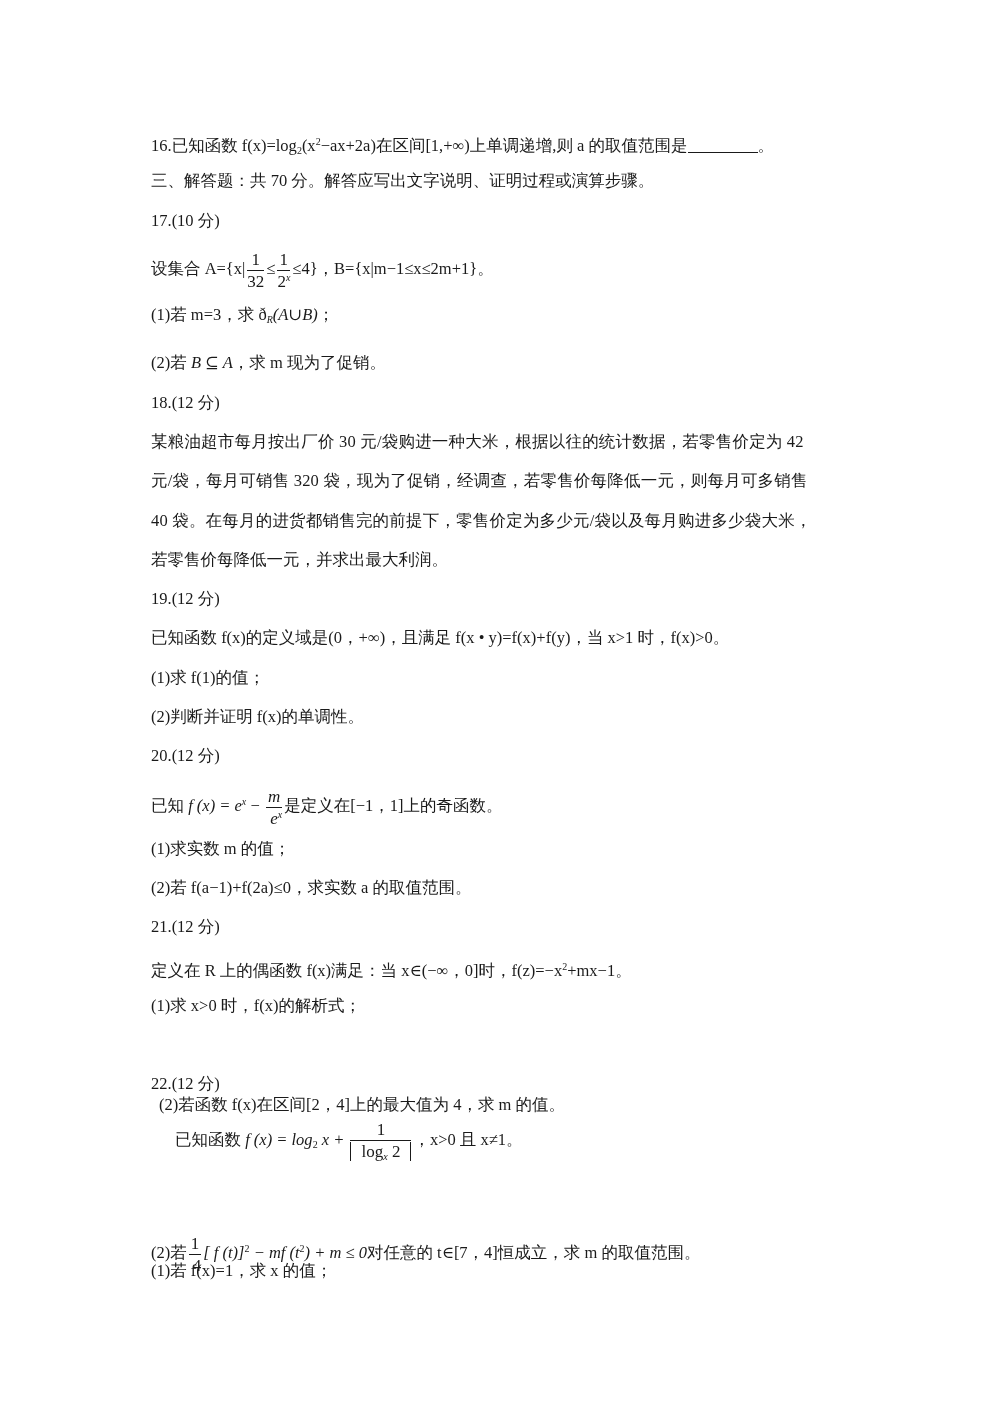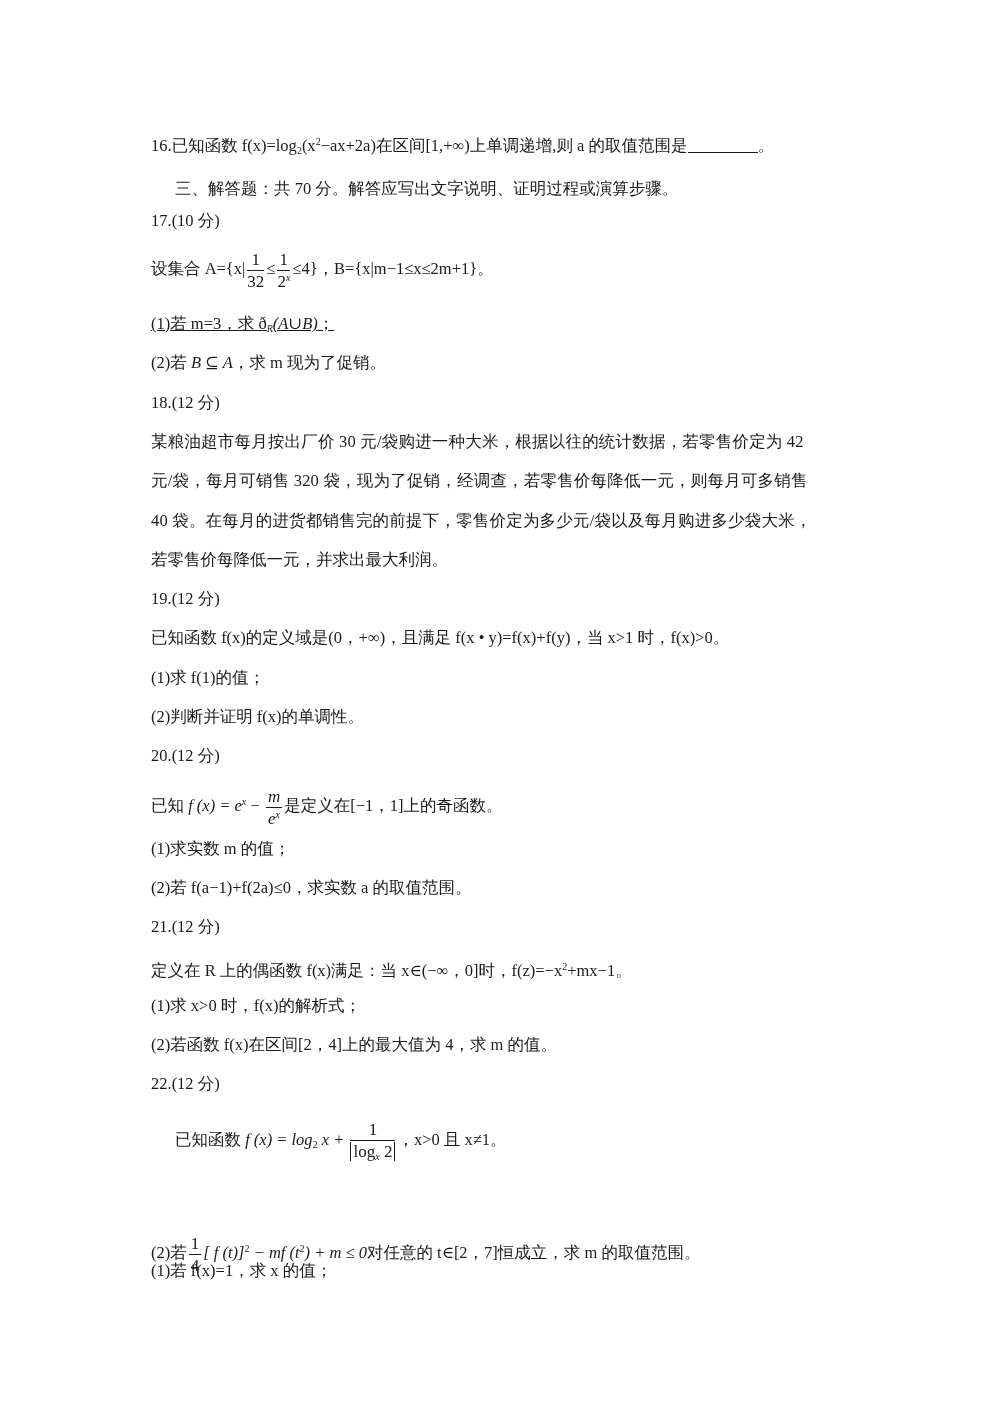--- a/index.html
+++ b/index.html
@@ -23,7 +23,7 @@
   <span>16.已知函数 f(x)=log</span><sub>2</sub><span>(x</span><sup>2</sup><span>−ax+2a)在区间[1,+∞)上单调递增,则 a 的取值范围是</span><span class="blank"></span><span>。</span>
 </div>
 
-<div class="line" style="top:178px;margin-left:24px;">三、解答题：共 70 分。解答应写出文字说明、证明过程或演算步骤。</div>
+<div class="line" style="top:170px;">三、解答题：共 70 分。解答应写出文字说明、证明过程或演算步骤。</div>
 
 <div class="line" style="top:210px;">17.(10 分)</div>
 <div class="line" style="top:245px; height:48px; line-height:48px;">

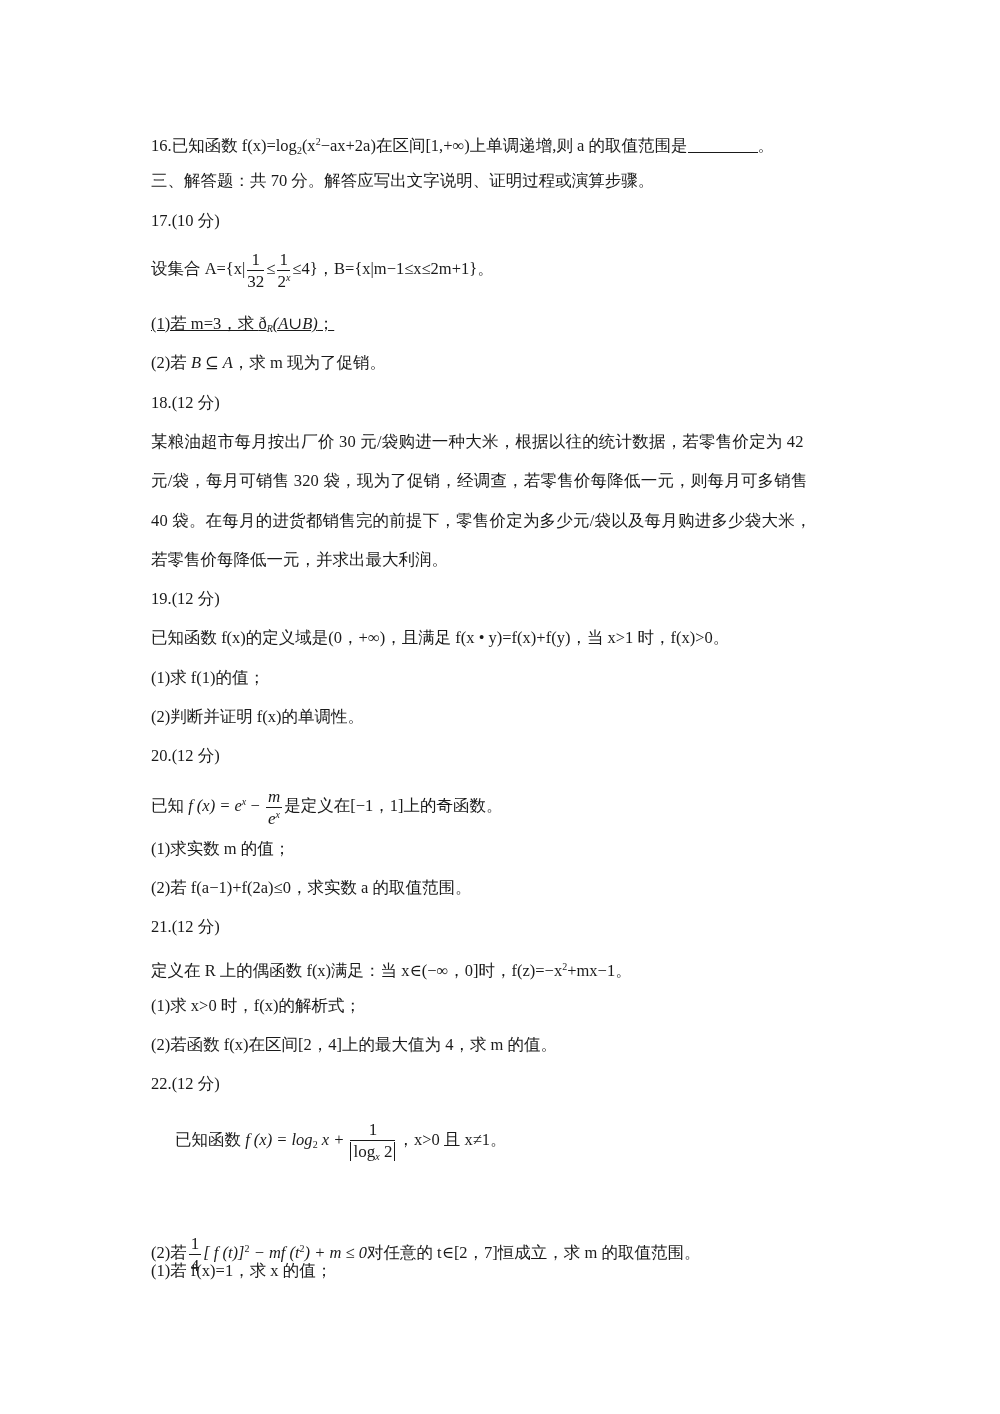--- a/index.html
+++ b/index.html
@@ -9,7 +9,7 @@
   .wide { letter-spacing: 0.2px; font-family: Liberation Serif, serif; }
   .frac { display: inline-block; vertical-align: middle; text-align: center; margin: 0 2px; line-height: 1; }
   .frac .num { display: block; padding: 0 2px 2px; border-bottom: 1px solid #1a1a1a; font-size: 17px; }
-  .frac .den { display: block; padding-top: 2px; font-size: 17px; }
+  .frac .den { display: block; padding-top: 2px; font-size: 17px; text-align: right; }
   .it { font-style: italic; }
   sup { font-size: 10px; vertical-align: 6px; }
   sub { font-size: 10px; vertical-align: -3px; }

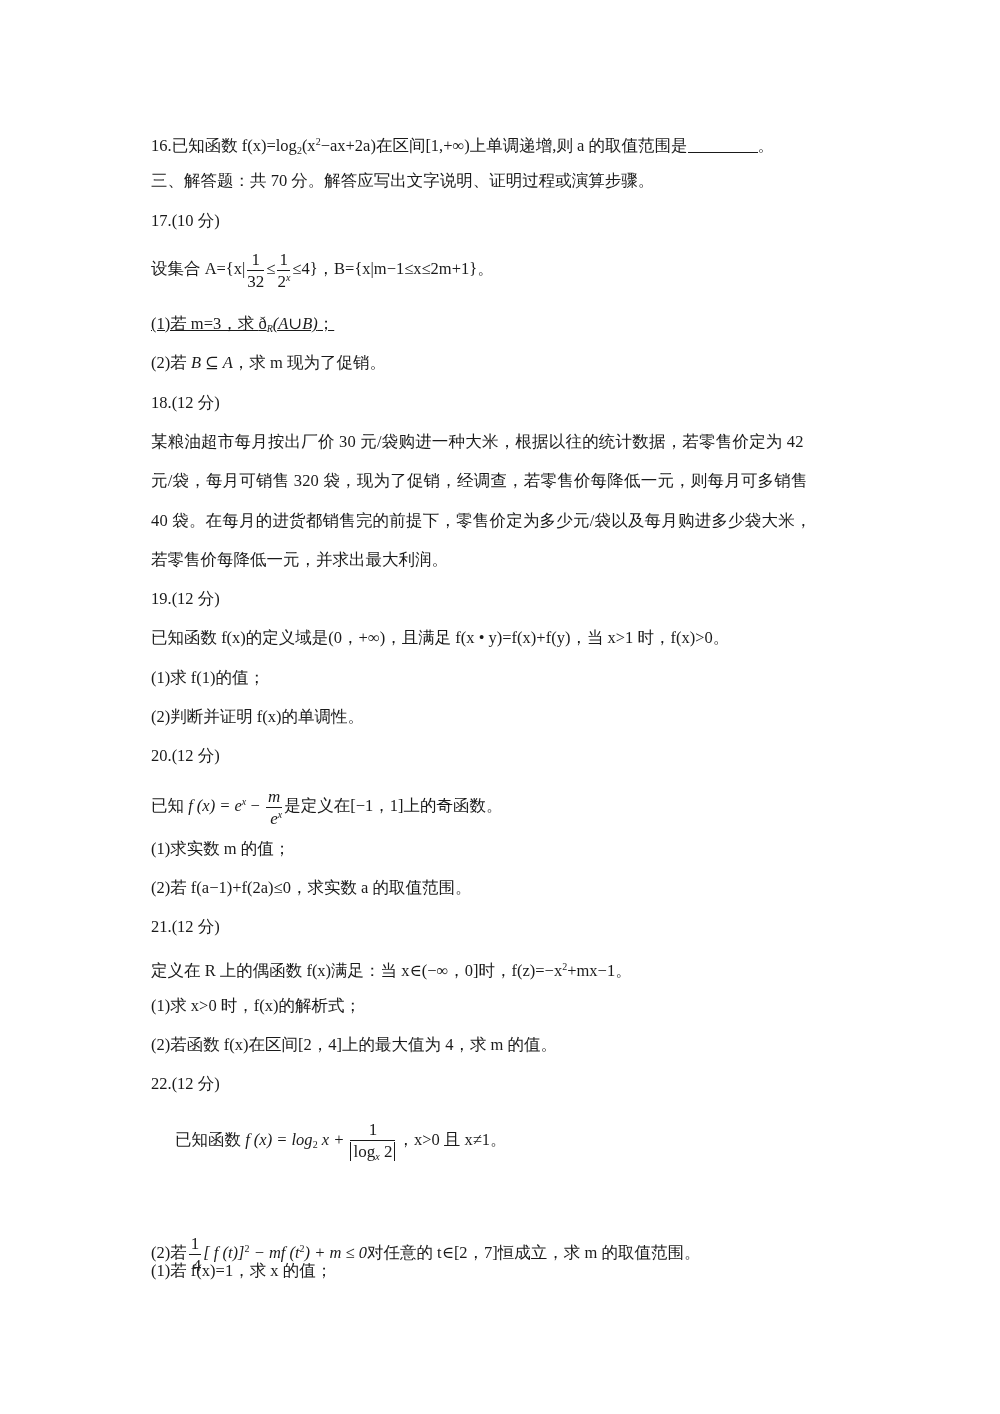--- a/index.html
+++ b/index.html
@@ -29,7 +29,7 @@
 <div class="line" style="top:245px; height:48px; line-height:48px;">
   <span>设集合 A={x|</span><span class="frac"><span class="num">1</span><span class="den">32</span></span><span>≤</span><span class="frac"><span class="num">1</span><span class="den"><span>2</span><sup class="it">x</sup></span></span><span>≤4}，B={x|m−1≤x≤2m+1}。</span>
 </div>
-<div class="line" style="top:313px;text-decoration:underline;">
+<div class="line" style="top:304px;">
   <span>(1)若 m=3，求 </span><span>ð</span><sub class="it">R</sub><span class="it">(A∪B)</span><span>；</span>
 </div>
 <div class="line" style="top:352px;">

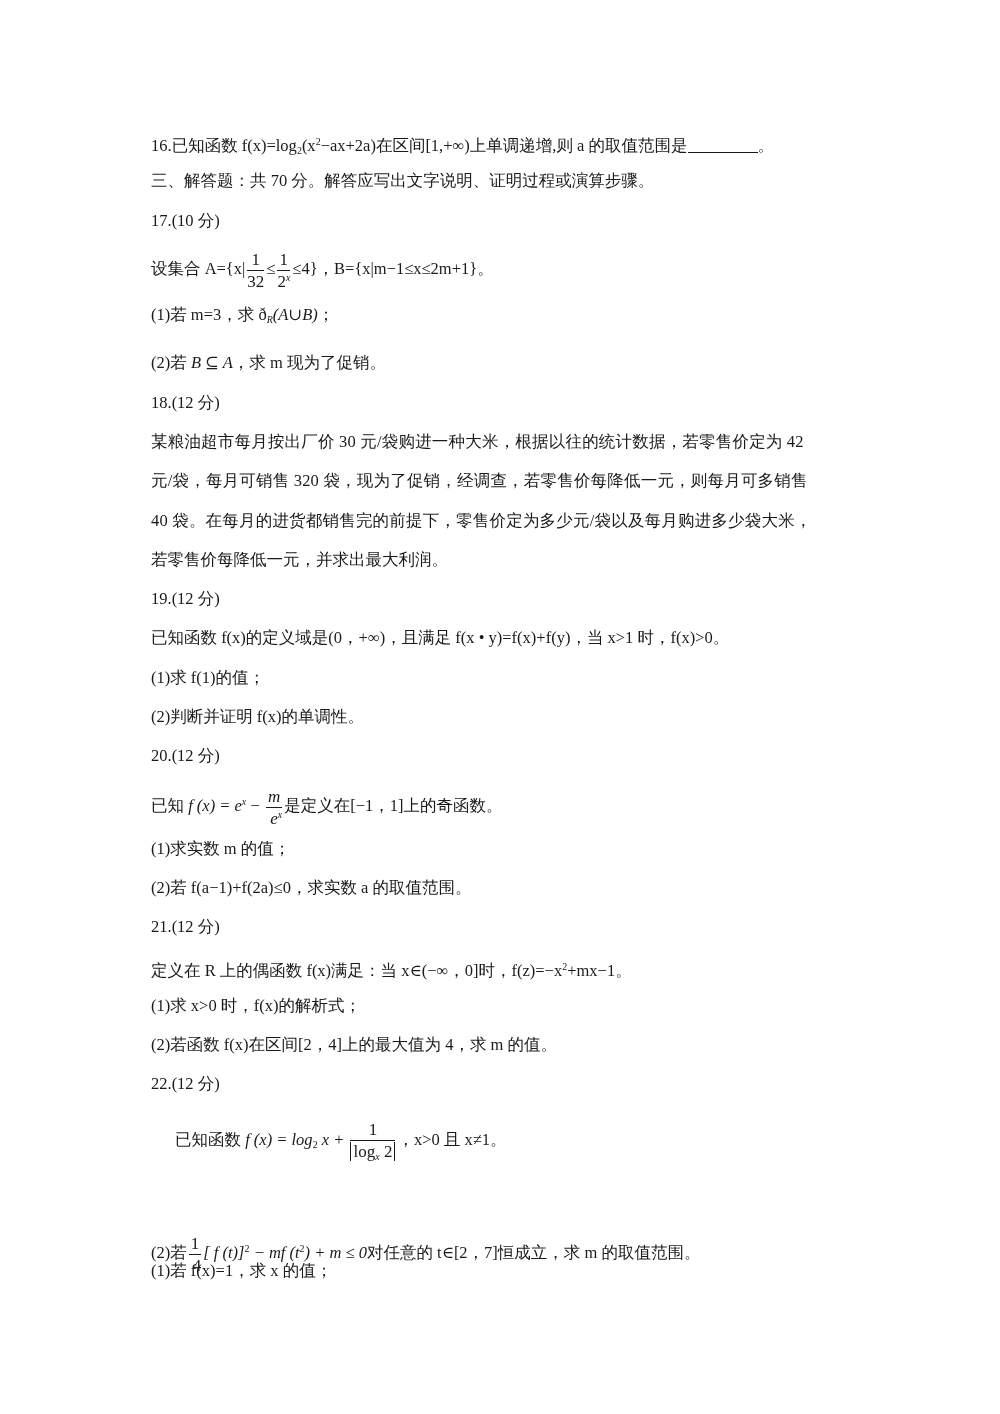--- a/index.html
+++ b/index.html
@@ -59,7 +59,7 @@
   <span>定义在 R 上的偶函数 f(x)满足：当 x∈(−∞，0]时，f(z)=−x</span><sup>2</sup><span>+mx−1。</span>
 </div>
 <div class="line" style="top:995px;">(1)求 x&gt;0 时，f(x)的解析式；</div>
-<div class="line" style="top:1034px;">(2)若函数 f(x)在区间[2，4]上的最大值为 4，求 m 的值。</div>
+<div class="line" style="top:1094px;margin-left:8px;">(2)若函数 f(x)在区间[2，4]上的最大值为 4，求 m 的值。</div>
 
 <div class="line" style="top:1073px;">22.(12 分)</div>
 <div class="line" style="top:1111px; height:58px; line-height:58px;margin-left:24px;">

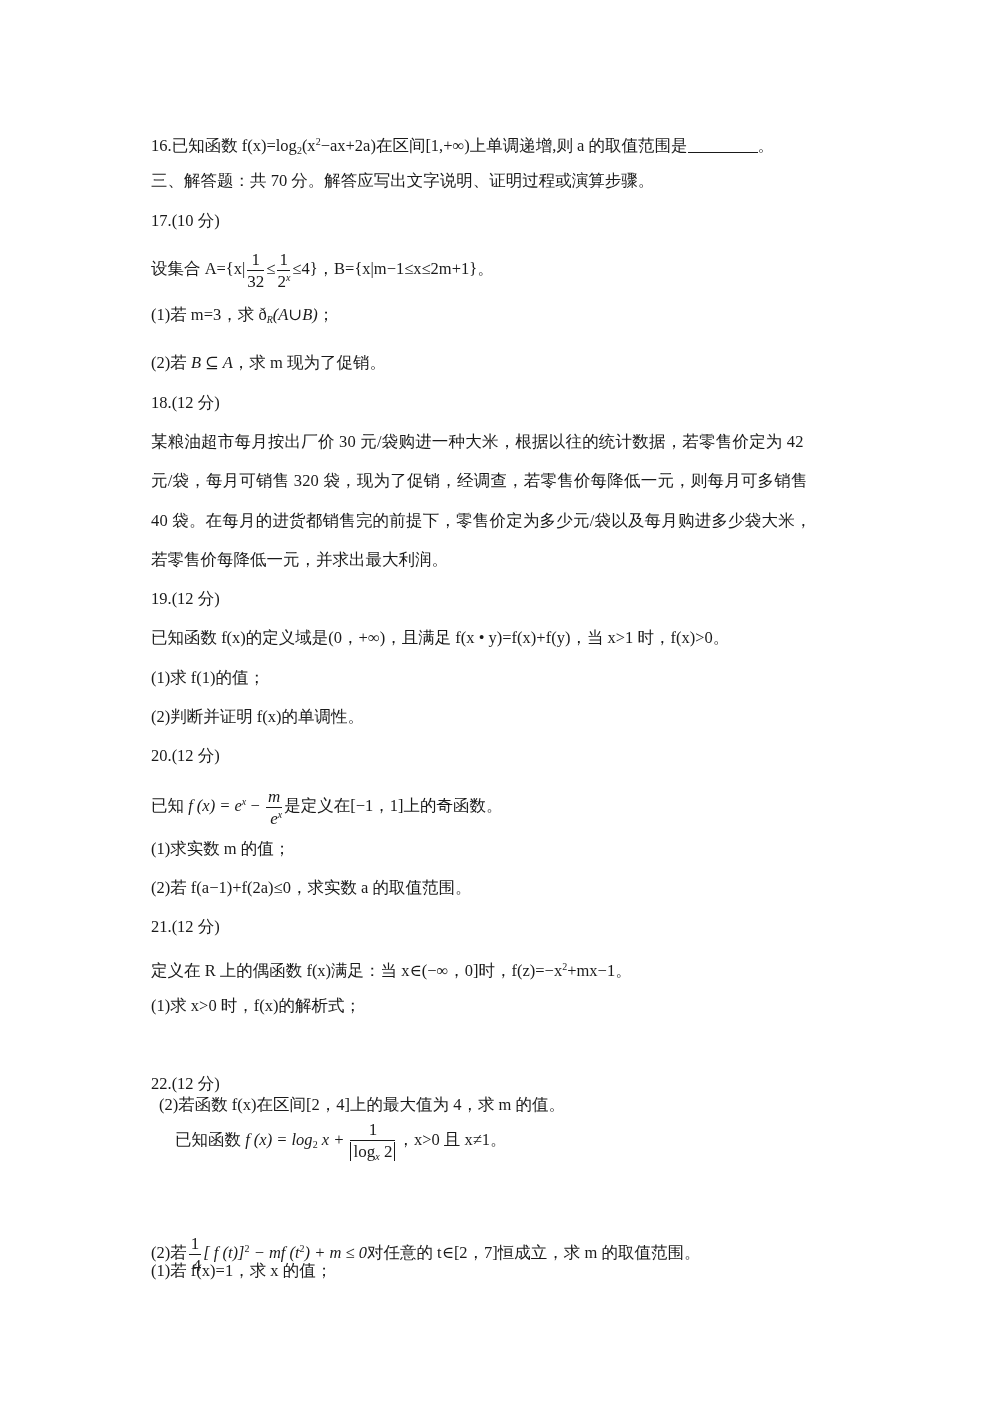--- a/index.html
+++ b/index.html
@@ -14,7 +14,7 @@
   sup { font-size: 10px; vertical-align: 6px; }
   sub { font-size: 10px; vertical-align: -3px; }
   .blank { display: inline-block; width: 70px; border-bottom: 1px solid #1a1a1a; height: 14px; vertical-align: -2px; }
-  .abs { border-left: 1px solid #1a1a1a; border-right: 1px solid #1a1a1a; padding: 0 2px; }
+  .abs { border-left: 1px solid #1a1a1a; border-right: 1px solid #1a1a1a; padding: 0 10px; }
 </style>
 </head>
 <body>

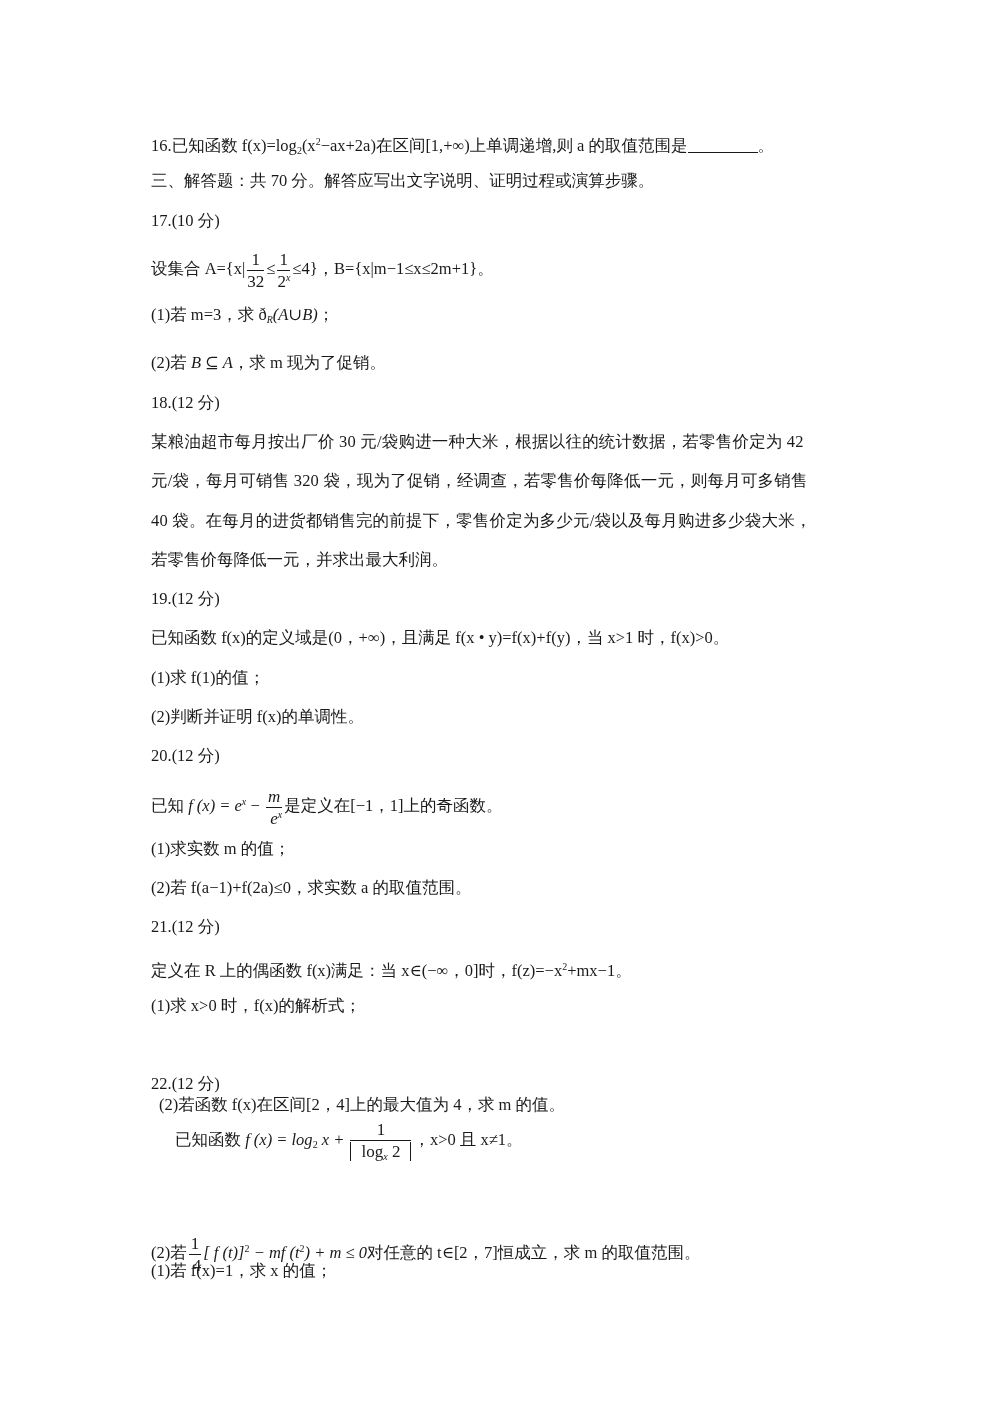--- a/index.html
+++ b/index.html
@@ -67,7 +67,7 @@
 </div>
 <div class="line" style="top:1260px;font-family:Liberation Serif, serif;">(1)若 f(x)=1，求 x 的值；</div>
 <div class="line" style="top:1225px; height:48px; line-height:48px;">
-  <span>(2)若</span><span class="frac"><span class="num">1</span><span class="den">4</span></span><span class="it">[ f (t)]</span><sup>2</sup><span class="it"> − mf (t</span><sup>2</sup><span class="it">) + m ≤ 0</span><span>对任意的 t∈[2，7]恒成立，求 m 的取值范围。</span>
+  <span>(2)若</span><span class="frac"><span class="num">1</span><span class="den">4</span></span><span class="it">[ f (t)]</span><sup>2</sup><span class="it"> − mf (t</span><sup>2</sup><span class="it">) + m ≤ 0</span><span>对任意的 t∈[7，4]恒成立，求 m 的取值范围。</span>
 </div>
 
 </body></html>

